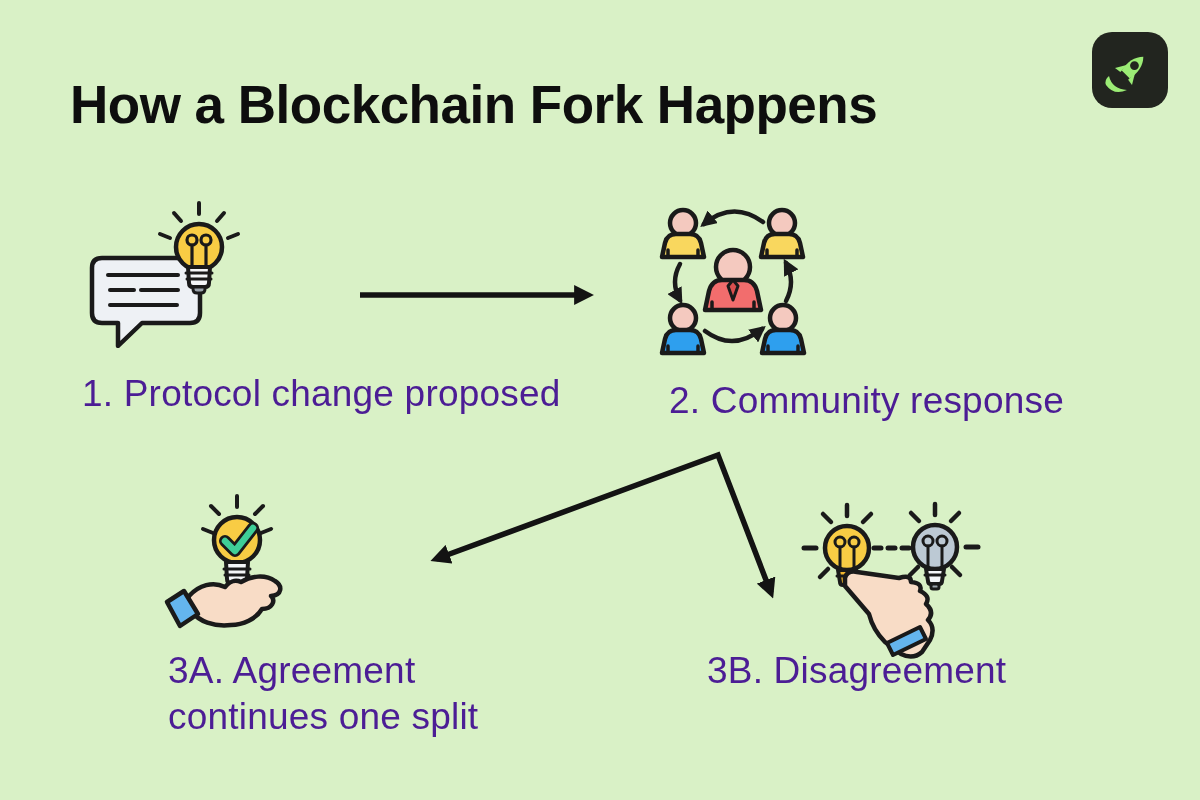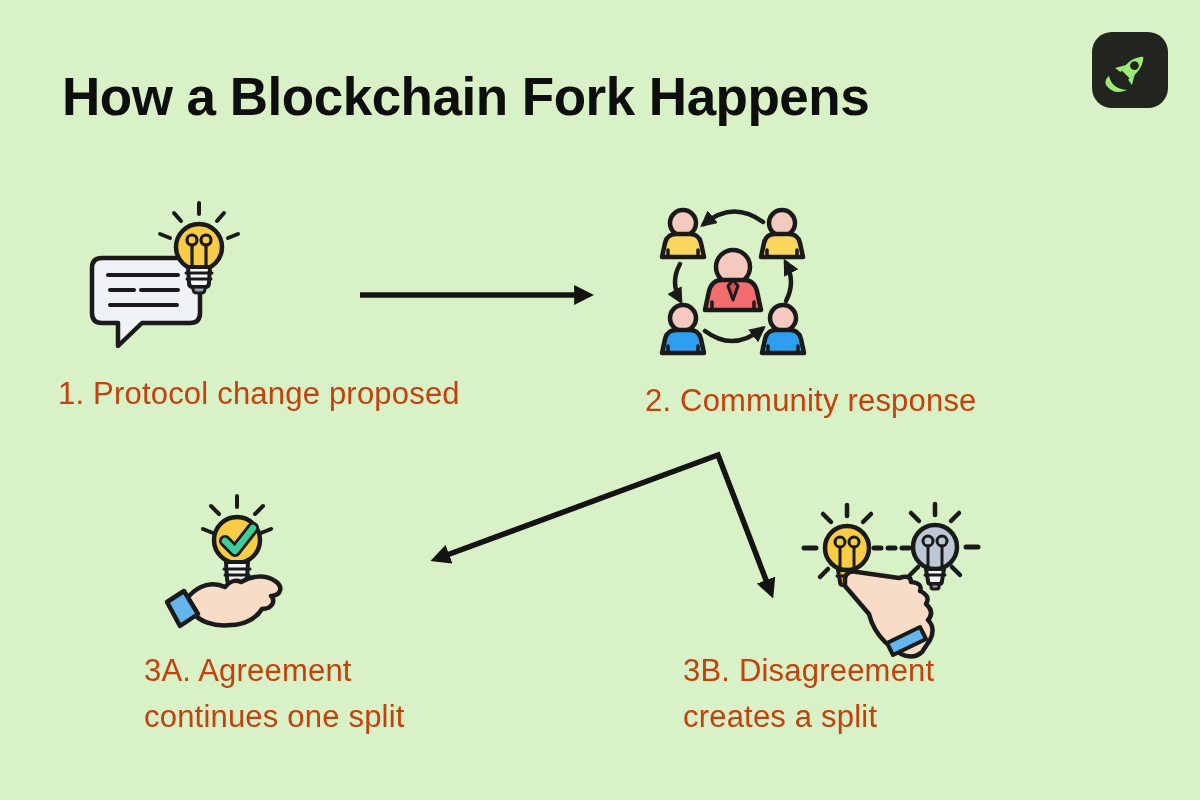--- a/index.html
+++ b/index.html
@@ -10,7 +10,7 @@
     color:#141414;
   }
   .title{
-    position:absolute;left:62px;top:66px;margin:0;
+    position:absolute;left:62px;top:66px;margin:8px;
     font-size:53px;font-weight:700;letter-spacing:-0.5px;color:#0e0e0e;
     white-space:nowrap;
   }

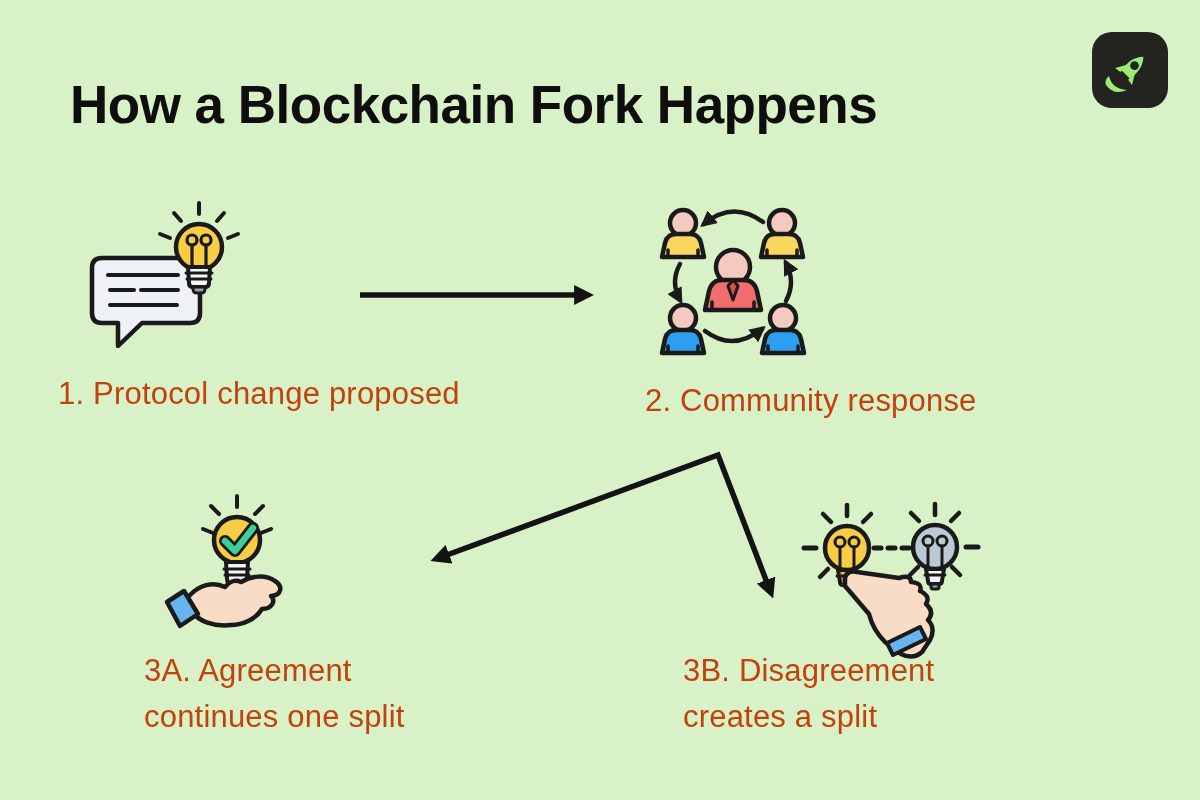--- a/index.html
+++ b/index.html
@@ -22,8 +22,8 @@
   .icon3b{left:795px;top:482px;width:195px;height:180px;}
   .arrows{position:absolute;left:0;top:0;width:1200px;height:800px;pointer-events:none;}
   .label{
-    position:absolute;font-size:31px;line-height:46px;color:#c2410c;
-    white-space:nowrap;letter-spacing:0.2px;
+    position:absolute;font-size:37px;line-height:46px;color:#4c1d95;
+    white-space:nowrap;letter-spacing:0.2px;margin-left:24px;
   }
   .l1{left:58px;top:371px;}
   .l2{left:645px;top:378px;}

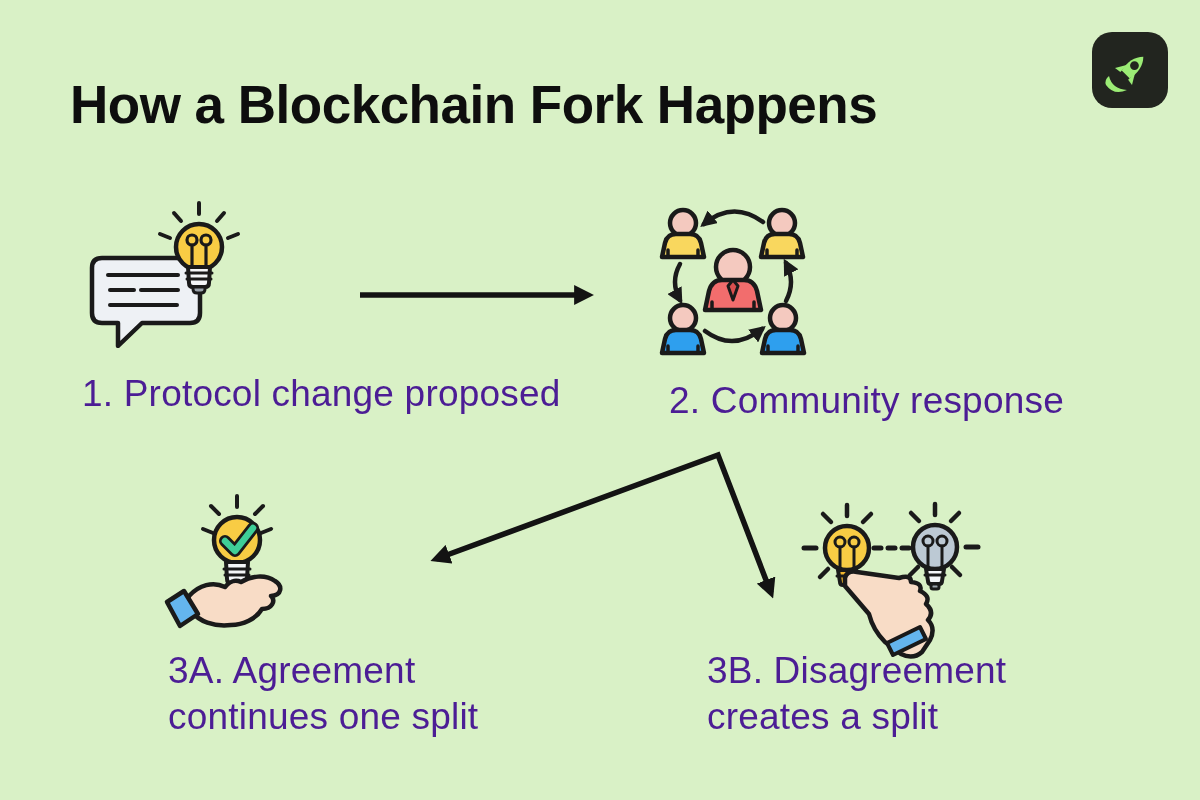--- a/index.html
+++ b/index.html
@@ -206,7 +206,6 @@
   </div>
   <div class="label l3b">
     <div>3B. Disagreement</div>
-    <div>creates a split</div>
   </div>
 
 </div>

